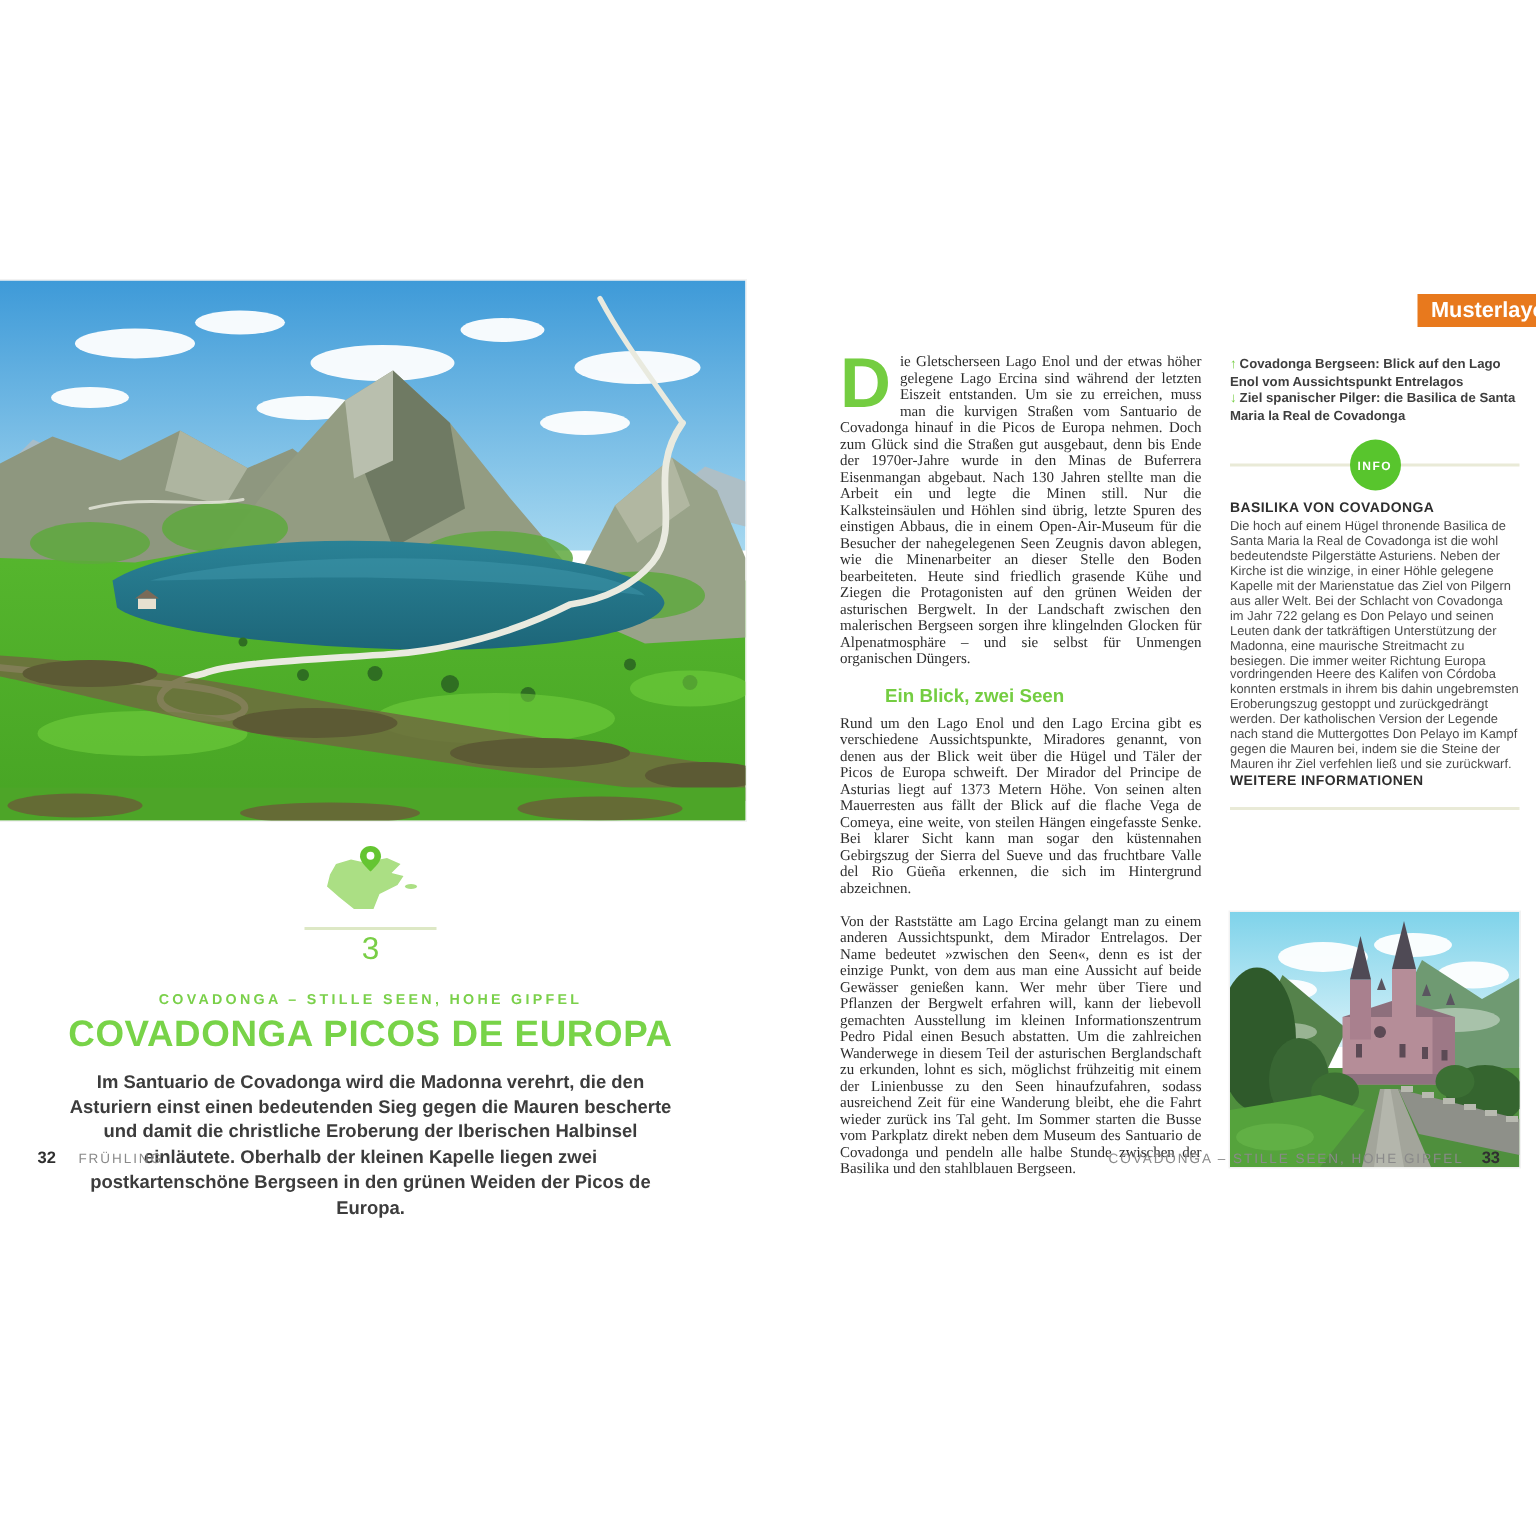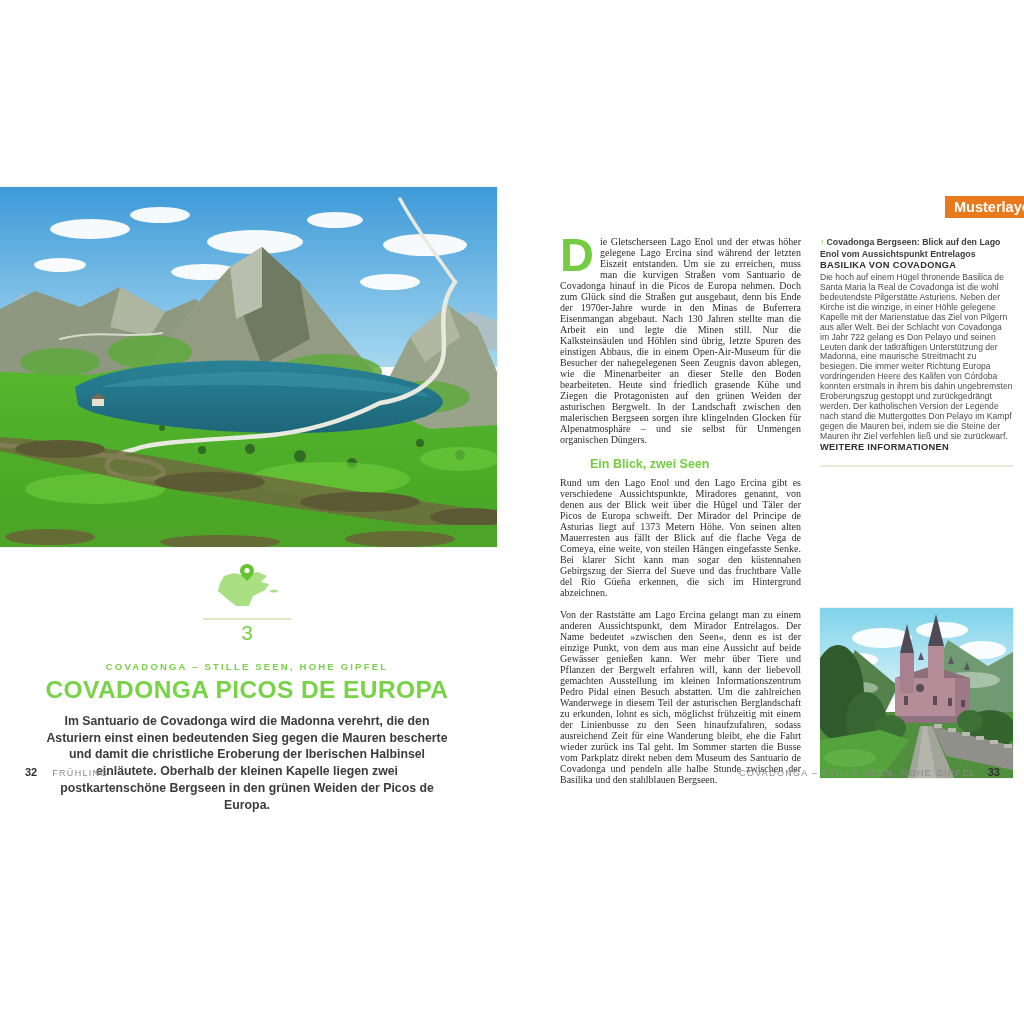--- a/index.html
+++ b/index.html
@@ -167,6 +167,7 @@
 
   <div class="sidebar">
     <p class="caption"><span class="arrow">↑</span><span>Covadonga Bergseen: Blick auf den Lago Enol vom Aussichtspunkt Entrelagos</span></p>
+    <p class="caption"><span class="arrow">↓</span><span>Ziel spanischer Pilger: die Basilica de Santa Maria la Real de Covadonga</span></p>
     <h4>BASILIKA VON COVADONGA</h4>
     <p class="small">Die hoch auf einem Hügel thronende Basilica de Santa Maria la Real de Covadonga ist die wohl bedeutendste Pilgerstätte Asturiens. Neben der Kirche ist die winzige, in einer Höhle gelegene Kapelle mit der Marienstatue das Ziel von Pilgern aus aller Welt. Bei der Schlacht von Covadonga im Jahr 722 gelang es Don Pelayo und seinen Leuten dank der tatkräftigen Unterstützung der Madonna, eine maurische Streitmacht zu besiegen. Die immer weiter Richtung Europa vordringenden Heere des Kalifen von Córdoba konnten erstmals in ihrem bis dahin ungebremsten Eroberungszug gestoppt und zurückgedrängt werden. Der katholischen Version der Legende nach stand die Muttergottes Don Pelayo im Kampf gegen die Mauren bei, indem sie die Steine der Mauren ihr Ziel verfehlen ließ und sie zurückwarf.</p>
     <h4>WEITERE INFORMATIONEN</h4>

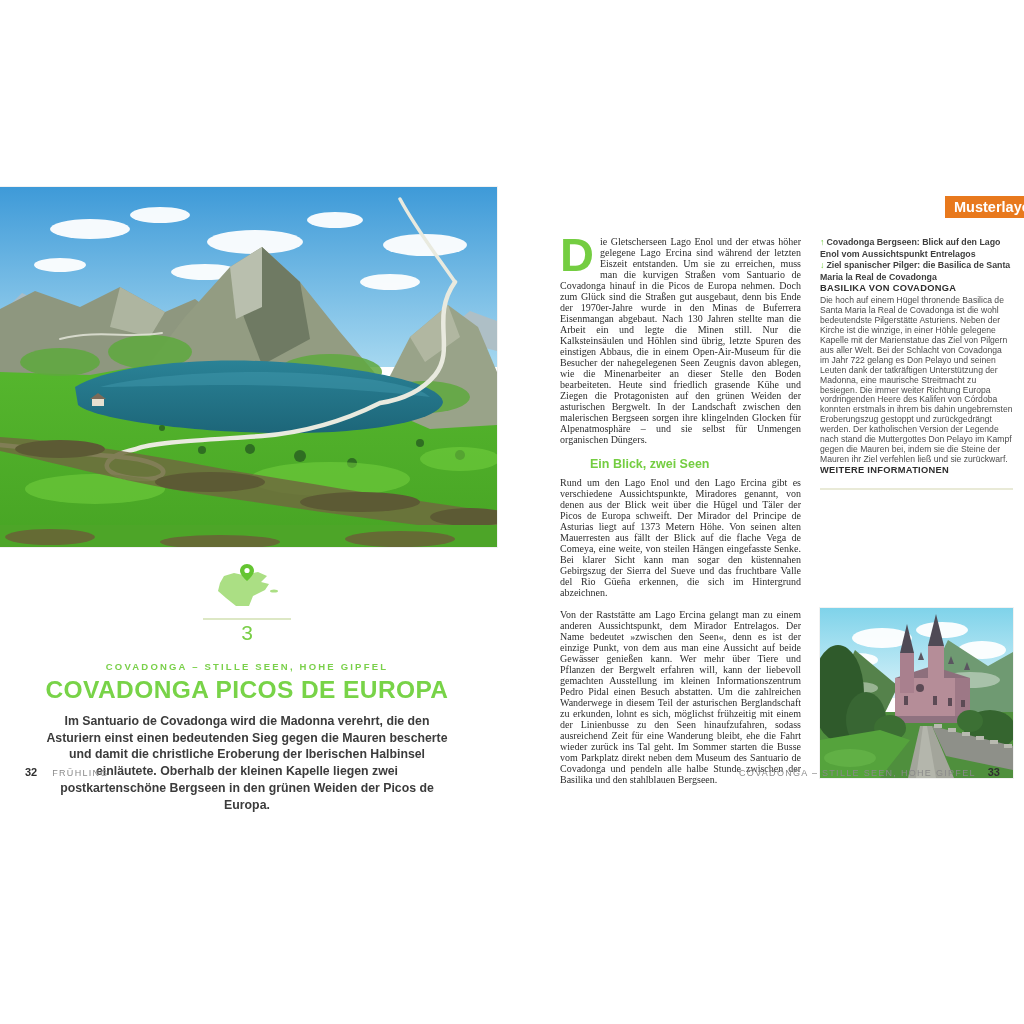--- a/index.html
+++ b/index.html
@@ -168,6 +168,10 @@
   <div class="sidebar">
     <p class="caption"><span class="arrow">↑</span><span>Covadonga Bergseen: Blick auf den Lago Enol vom Aussichtspunkt Entrelagos</span></p>
     <p class="caption"><span class="arrow">↓</span><span>Ziel spanischer Pilger: die Basilica de Santa Maria la Real de Covadonga</span></p>
+    <div class="info-divider">
+      <div class="line"></div>
+      <div class="info-badge">INFO</div>
+    </div>
     <h4>BASILIKA VON COVADONGA</h4>
     <p class="small">Die hoch auf einem Hügel thronende Basilica de Santa Maria la Real de Covadonga ist die wohl bedeutendste Pilgerstätte Asturiens. Neben der Kirche ist die winzige, in einer Höhle gelegene Kapelle mit der Marienstatue das Ziel von Pilgern aus aller Welt. Bei der Schlacht von Covadonga im Jahr 722 gelang es Don Pelayo und seinen Leuten dank der tatkräftigen Unterstützung der Madonna, eine maurische Streitmacht zu besiegen. Die immer weiter Richtung Europa vordringenden Heere des Kalifen von Córdoba konnten erstmals in ihrem bis dahin ungebremsten Eroberungszug gestoppt und zurückgedrängt werden. Der katholischen Version der Legende nach stand die Muttergottes Don Pelayo im Kampf gegen die Mauren bei, indem sie die Steine der Mauren ihr Ziel verfehlen ließ und sie zurückwarf.</p>
     <h4>WEITERE INFORMATIONEN</h4>

